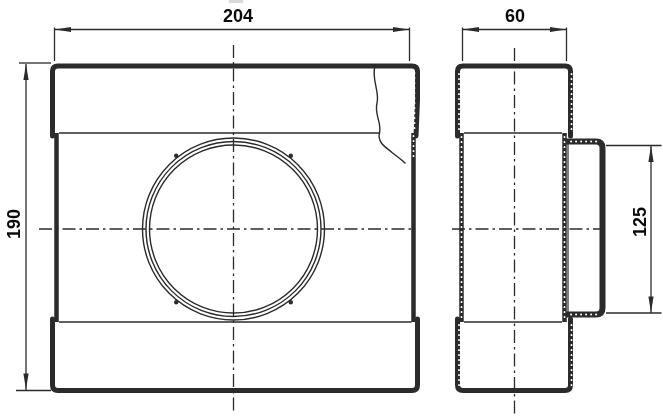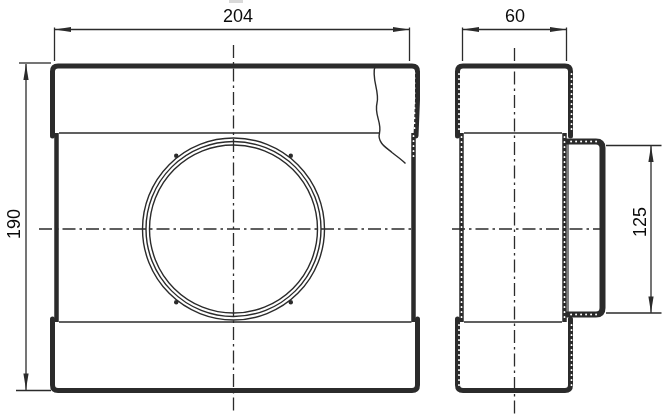--- a/index.html
+++ b/index.html
@@ -11,7 +11,7 @@
     overflow:hidden;
     font-family:"Liberation Sans", sans-serif;
   }
-  .stage{position:relative;width:663px;height:419px;background:#ffffff;}
+  .stage{position:relative;width:663px;height:419px;background:#ffffff;font-weight:bold;}
   svg{display:block;}
   .outline{fill:none;stroke:#2b2b2b;stroke-width:5;stroke-linejoin:round;stroke-linecap:round;}
   .outline-mid{fill:none;stroke:#2b2b2b;stroke-width:4.5;stroke-linecap:butt;}

